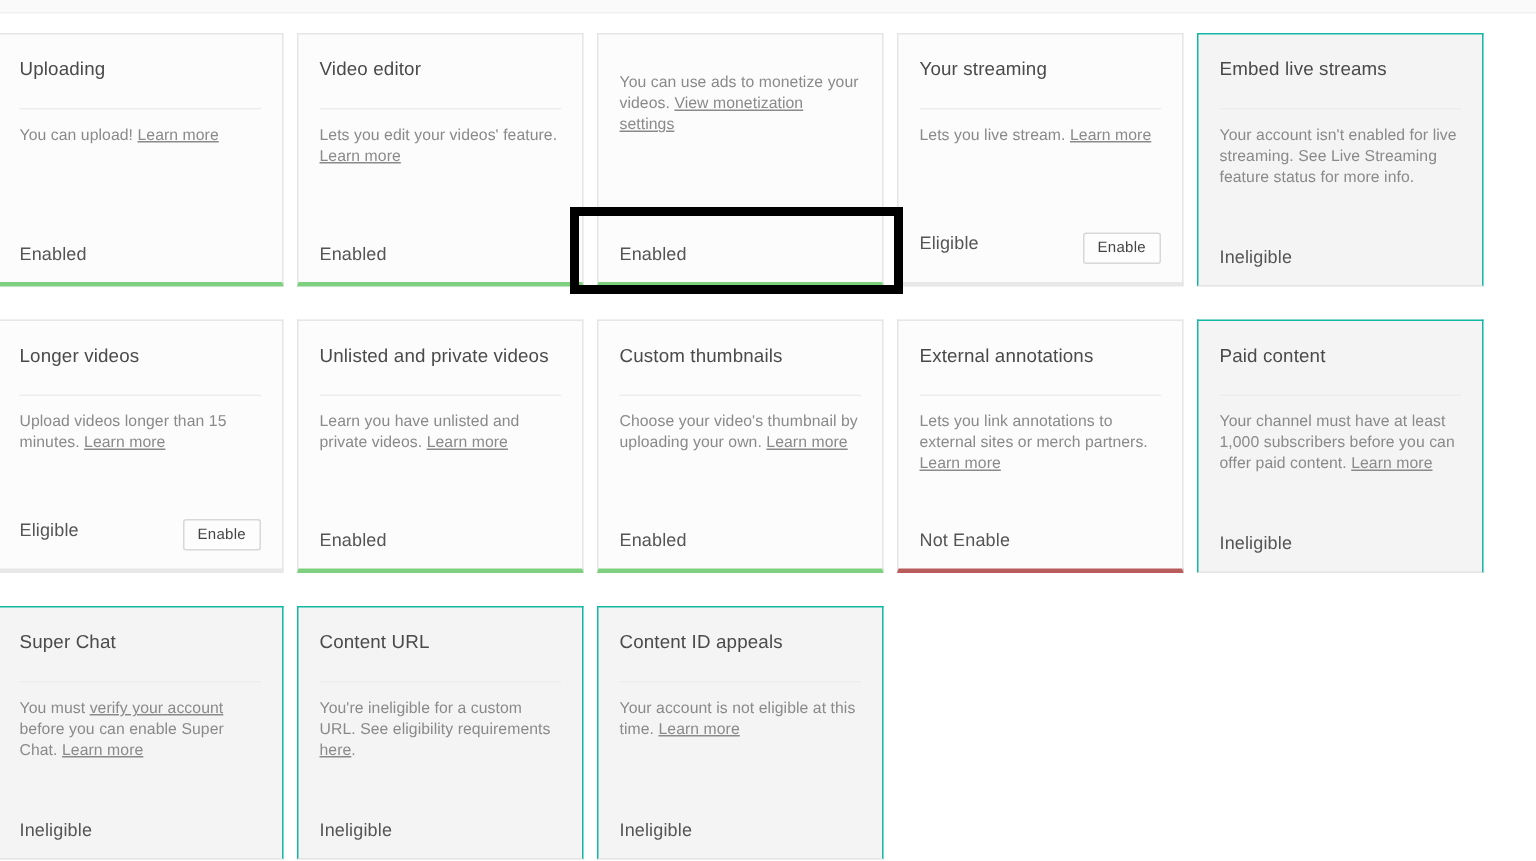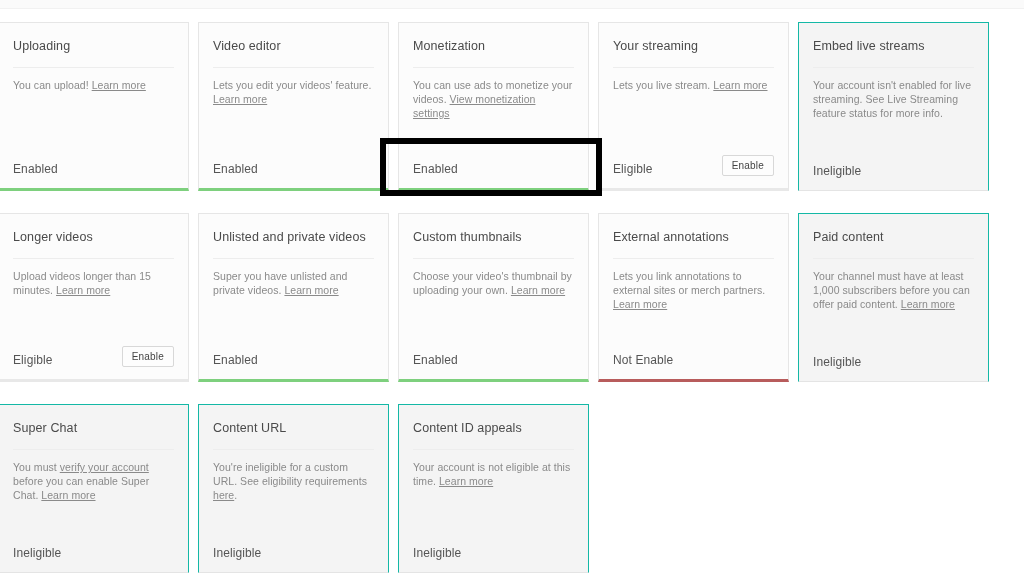--- a/index.html
+++ b/index.html
@@ -67,7 +67,7 @@
     color: #4a4a4a;
     font-weight: 400;
     line-height: 16px;
-    padding-bottom: 13px;
+    padding-bottom: 18px;
     border-bottom: 1px solid #ededed;
     letter-spacing: .1px;
   }

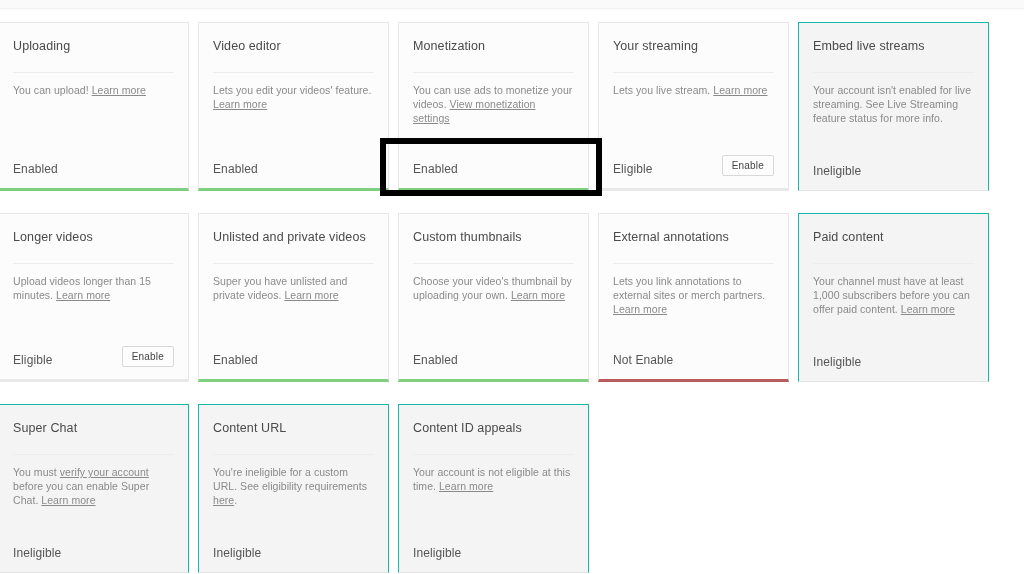--- a/index.html
+++ b/index.html
@@ -149,7 +149,6 @@
           </div>
         </div>
         <div class="card state-enabled">
-          <div class="card-title">Monetization</div>
           <div class="card-desc"><span>You can use ads to monetize your videos. </span><a href="#">View monetization settings</a></div>
           <div class="card-footer">
             <div class="status">Enabled</div>

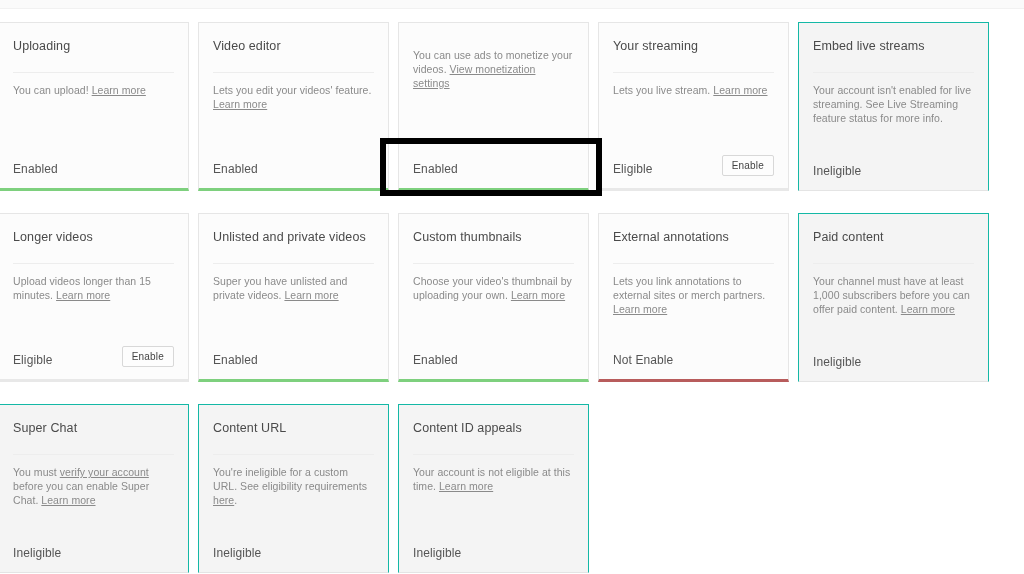--- a/index.html
+++ b/index.html
@@ -91,7 +91,7 @@
     right: 14px;
     bottom: 12px;
     display: flex;
-    align-items: flex-end;
+    align-items: flex-start;
     justify-content: space-between;
   }
 

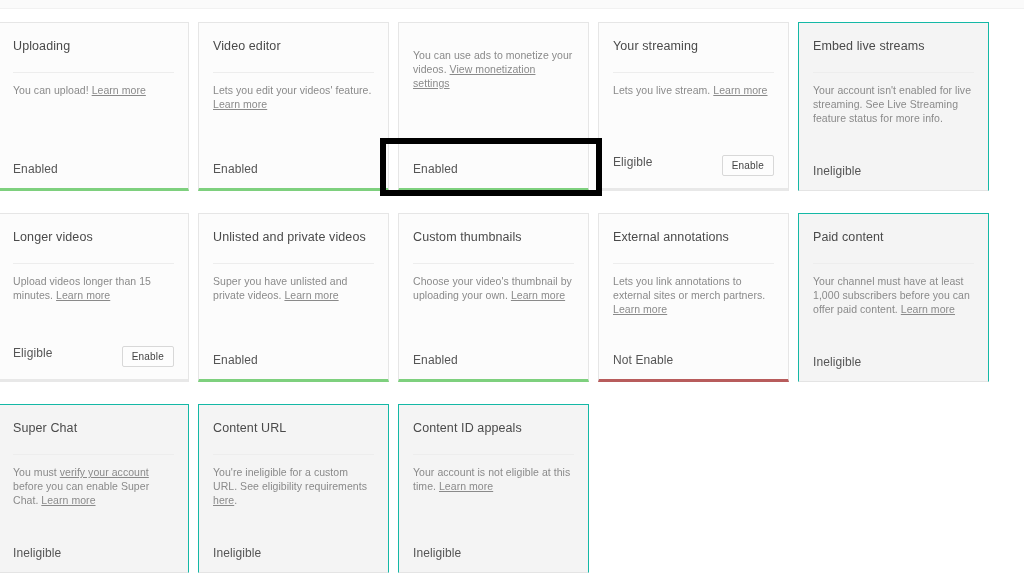--- a/index.html
+++ b/index.html
@@ -181,7 +181,7 @@
         </div>
         <div class="card state-enabled">
           <div class="card-title">Unlisted and private videos</div>
-          <div class="card-desc"><span>Super you have unlisted and private videos. </span><a href="#">Learn more</a></div>
+          <div class="card-desc"><span>Learn you have unlisted and private videos. </span><a href="#">Learn more</a></div>
           <div class="card-footer">
             <div class="status">Enabled</div>
           </div>

